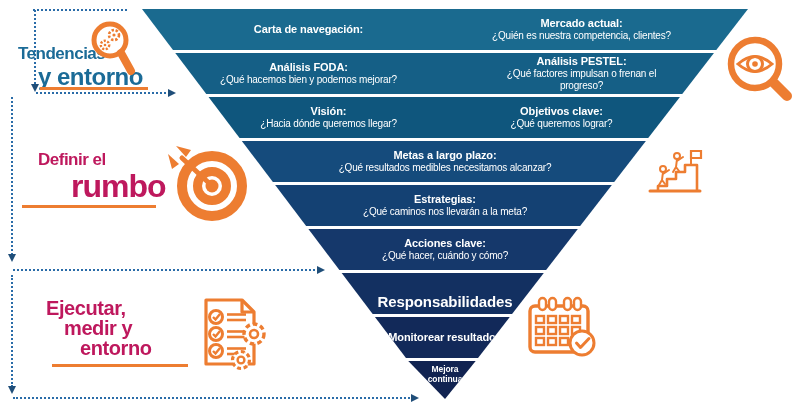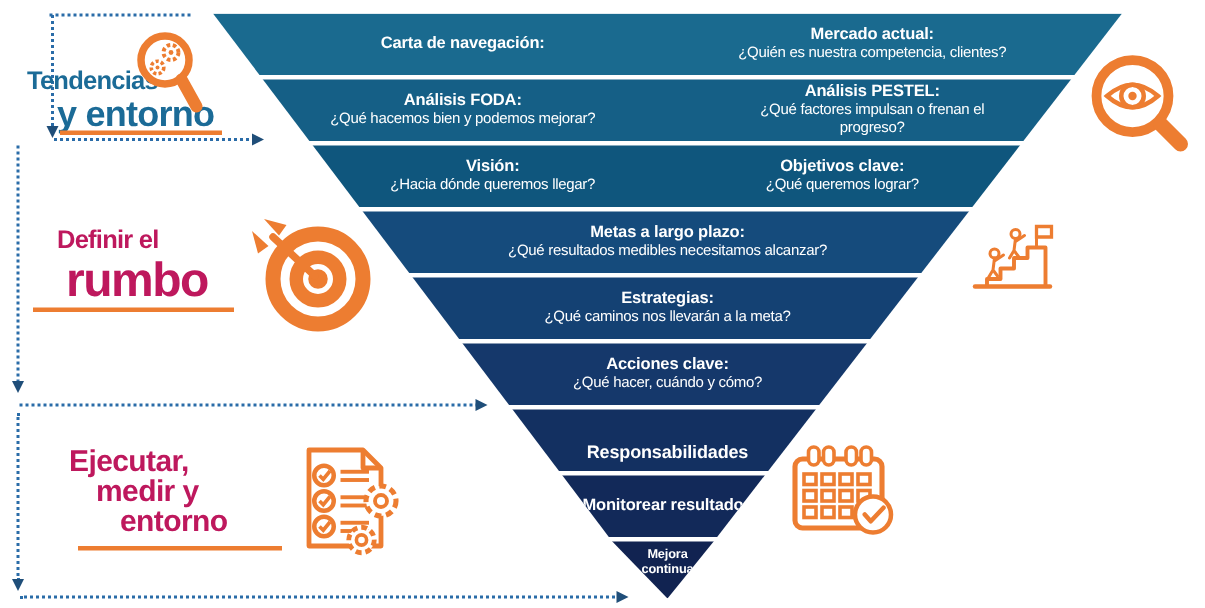--- a/index.html
+++ b/index.html
@@ -74,7 +74,7 @@
 
   <div class="sec-label sec2" style="left:38px; top:150px; font-size:17px; letter-spacing:-0.5px;">
     <div>Definir el</div>
-    <div style="font-size:32px; margin-left:6px; margin-top:-2px; letter-spacing:-1px;">rumbo</div>
+    <div style="font-size:32px; margin-left:33px; margin-top:-2px; letter-spacing:-1px;">rumbo</div>
   </div>
   <div class="underline" style="left:22px; top:205px; width:134px;"></div>
 

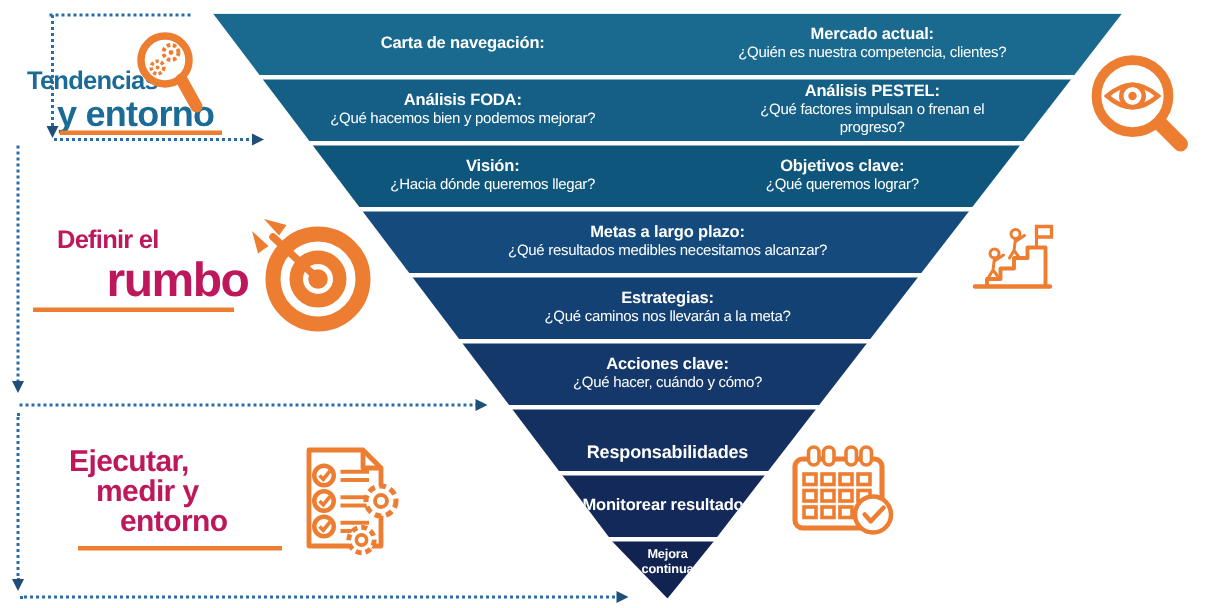--- a/index.html
+++ b/index.html
@@ -24,7 +24,7 @@
   .t { font-weight:bold; font-size:11px; line-height:13px; letter-spacing:-0.1px; }
   .q { font-size:10px; line-height:12.3px; letter-spacing:-0.2px; }
   .q.narrow { max-width:168px; margin:0 auto; }
-  .lv7 .t { font-size:12px;margin-top:16px; }
+  .lv7 .t { font-size:15px;margin-top:16px; }
   .lv8 .t { font-size:11px; }
   .lv9 .t { font-size:8.5px; line-height:9.5px; width:52px; margin:0 auto; }
 

